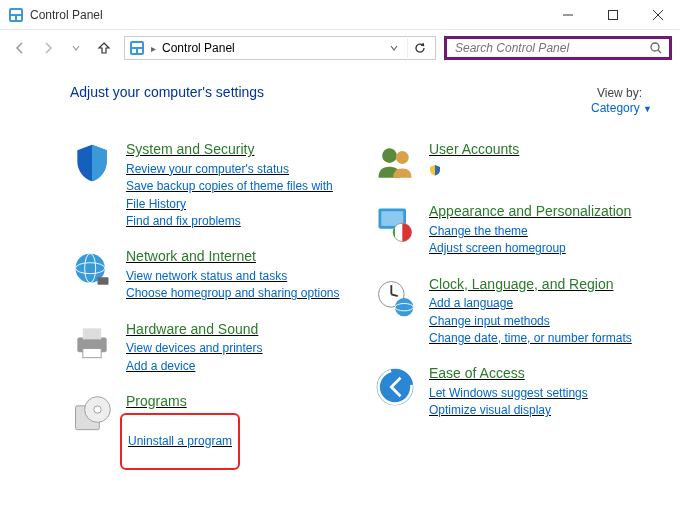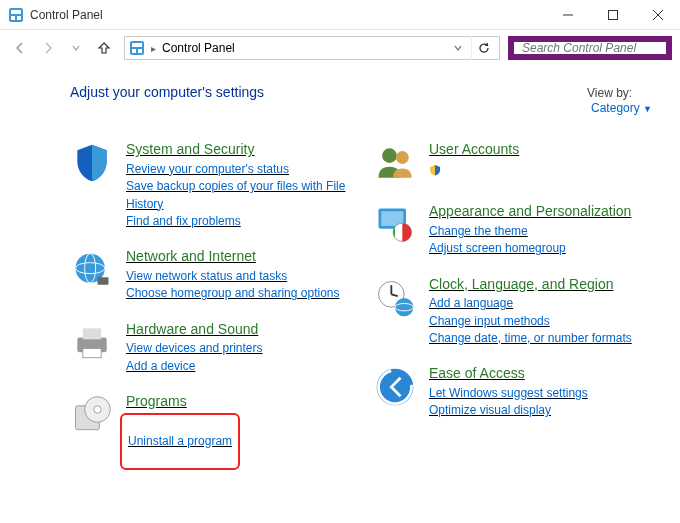--- a/index.html
+++ b/index.html
@@ -50,9 +50,9 @@
   .address-bar .addr-drop { color: #666; font-size: 10px; padding: 0 2px; }
   .refresh-btn { width: 24px; height: 24px; display: flex; align-items: center; justify-content: center; color: #333; border-left: 1px solid #eee; }
   .search-box {
-    width: 164px;
+    width: 228px;
     height: 24px;
-    border: 6px solid #701a75;
+    border: 3px solid #701a75;
     background: #fff;
     display: flex;
     align-items: center;

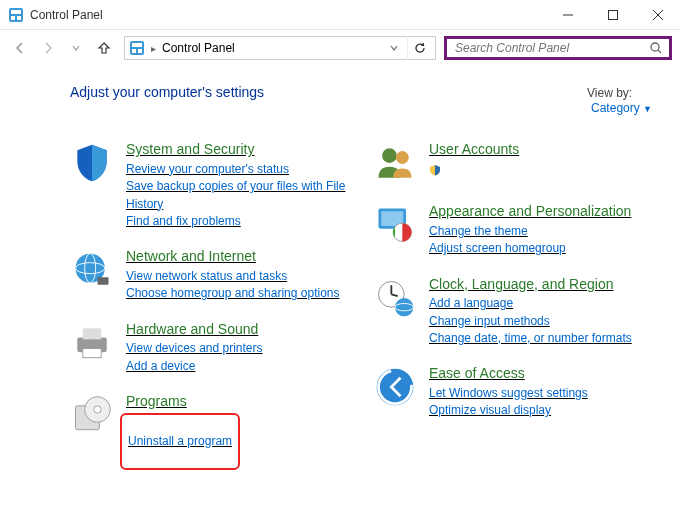--- a/index.html
+++ b/index.html
@@ -83,7 +83,7 @@
     font-size: 14px;
     text-align: center;
   }
-  .view-by { font-size: 12px; color: #444; }
+  .view-by { font-size: 12px; color: #444; text-align: center; }
   .view-by .cat-link { color: #0066cc; margin-left: 4px; }
   .cols { display: flex; gap: 24px; }
   .col { flex: 1; }

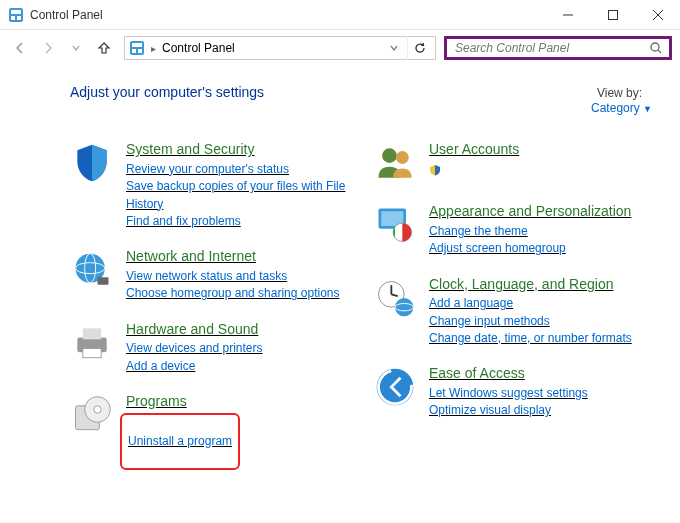--- a/index.html
+++ b/index.html
@@ -233,7 +233,7 @@
         <div class="cat-body">
           <div class="cat-title">System and Security</div>
           <span class="cat-link">Review your computer's status</span>
-          <span class="cat-link">Save backup copies of your files with File History</span>
+          <span class="cat-link">Save backup copies of theme files with File History</span>
           <span class="cat-link">Find and fix problems</span>
         </div>
       </div>

